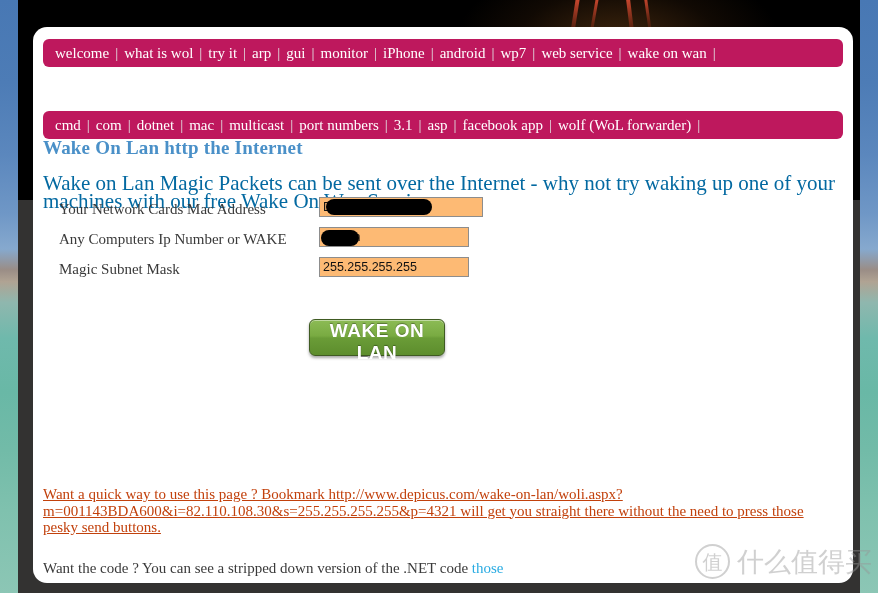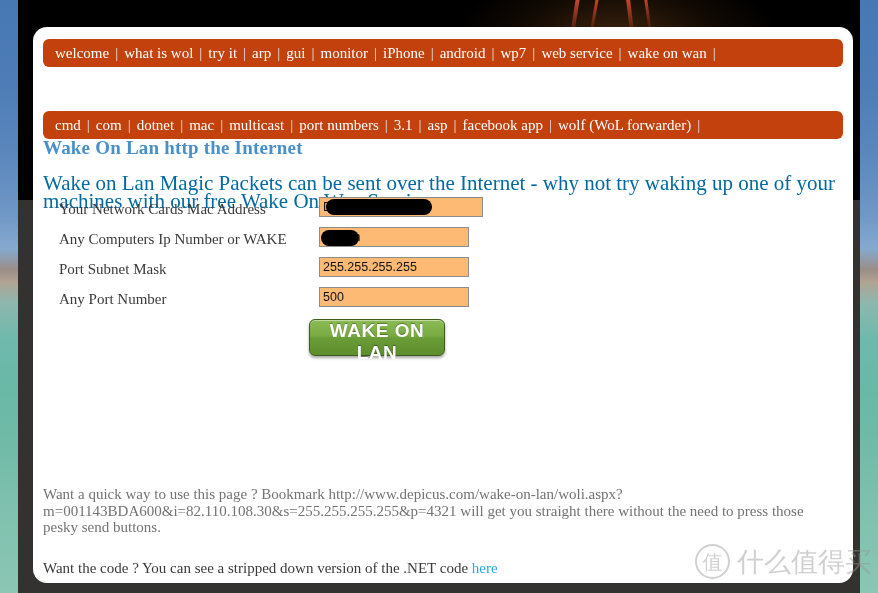--- a/index.html
+++ b/index.html
@@ -110,7 +110,7 @@
     position: absolute;
     left: 10px;
     width: 800px;
-    background: #c2410c;
+    background: #be185d;
     border-radius: 6px;
     color: #ffffff;
     font-size: 15px;

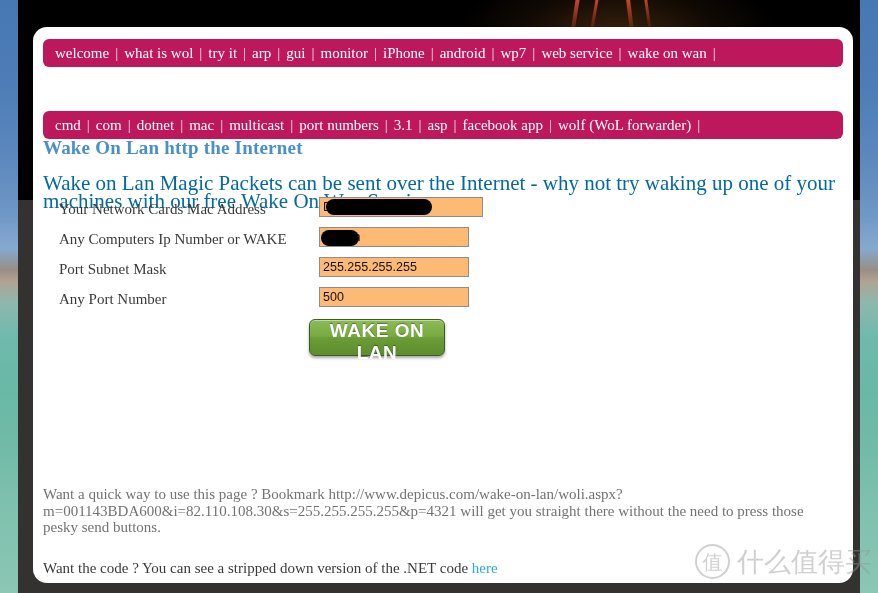--- a/index.html
+++ b/index.html
@@ -325,7 +325,7 @@
     </div>
 
     <div class="form-row">
-      <label class="form-label">Port Subnet Mask</label>
+      <label class="form-label">Magic Subnet Mask</label>
       <input id="input-subnet" class="form-input" type="text" value="255.255.255.255" style="">
     </div>
 

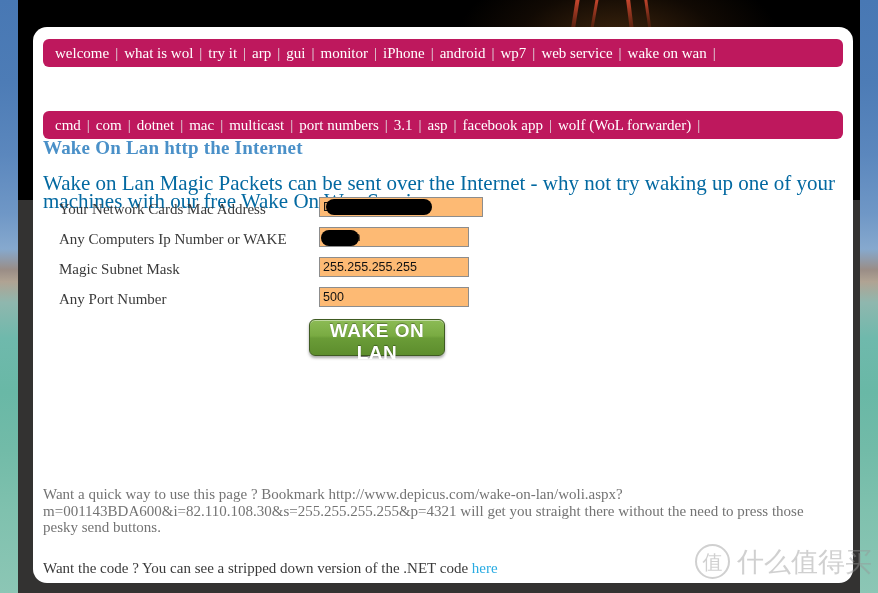--- a/index.html
+++ b/index.html
@@ -329,10 +329,6 @@
       <input id="input-subnet" class="form-input" type="text" value="255.255.255.255" style="">
     </div>
 
-    <div class="form-row">
-      <label class="form-label">Any Port Number</label>
-      <input id="input-port" class="form-input" type="text" value="500" style="">
-    </div>
   </form>
 
   <button id="wake-button" type="button">WAKE ON LAN</button>

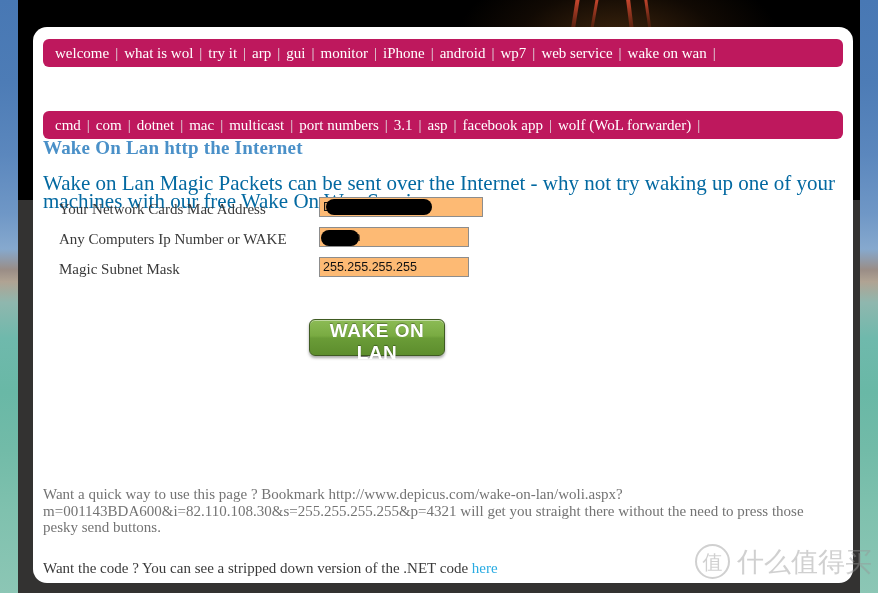--- a/index.html
+++ b/index.html
@@ -238,8 +238,9 @@
     top: 444px;
     width: 790px;
     font-size: 15px;
-    color: #737373;
+    color: #c2410c;
     line-height: 16.5px;
+    text-decoration: underline;
   }
   #code-text {
     position: absolute;

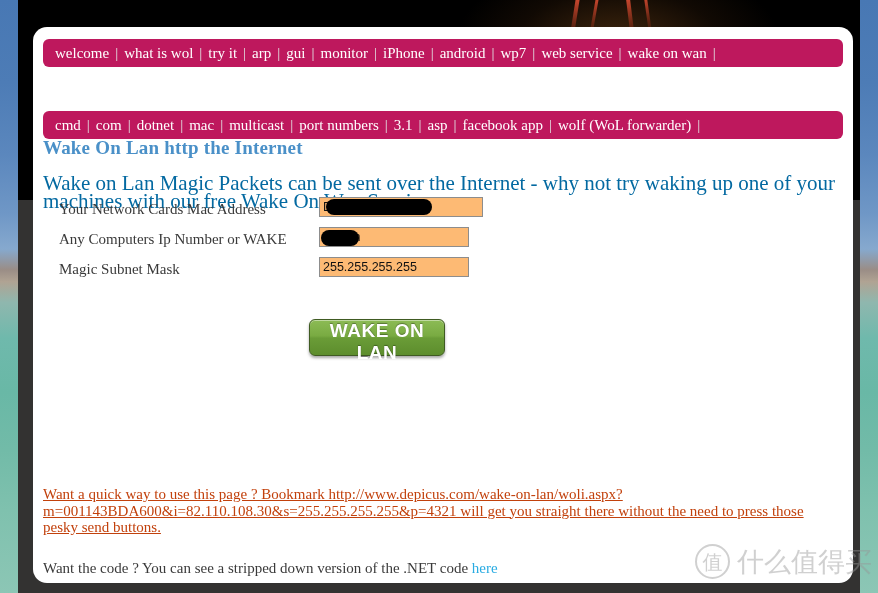--- a/index.html
+++ b/index.html
@@ -336,7 +336,7 @@
 
   <p id="bookmark-text">Want a quick way to use this page ? Bookmark http://www.depicus.com/wake-on-lan/woli.aspx?m=001143BDA600&amp;i=82.110.108.30&amp;s=255.255.255.255&amp;p=4321 will get you straight there without the need to press those pesky send buttons.</p>
 
-  <p id="code-text"><span>Want the code ? You can see a stripped down version of the .NET code </span><a class="here-link" href="#">here</a></p>
+  <p id="code-text"><span>Want the code ? You can see a stripped down version of the .NET code </span><a class="here-link" href="#">those</a></p>
 
 </div>
 

